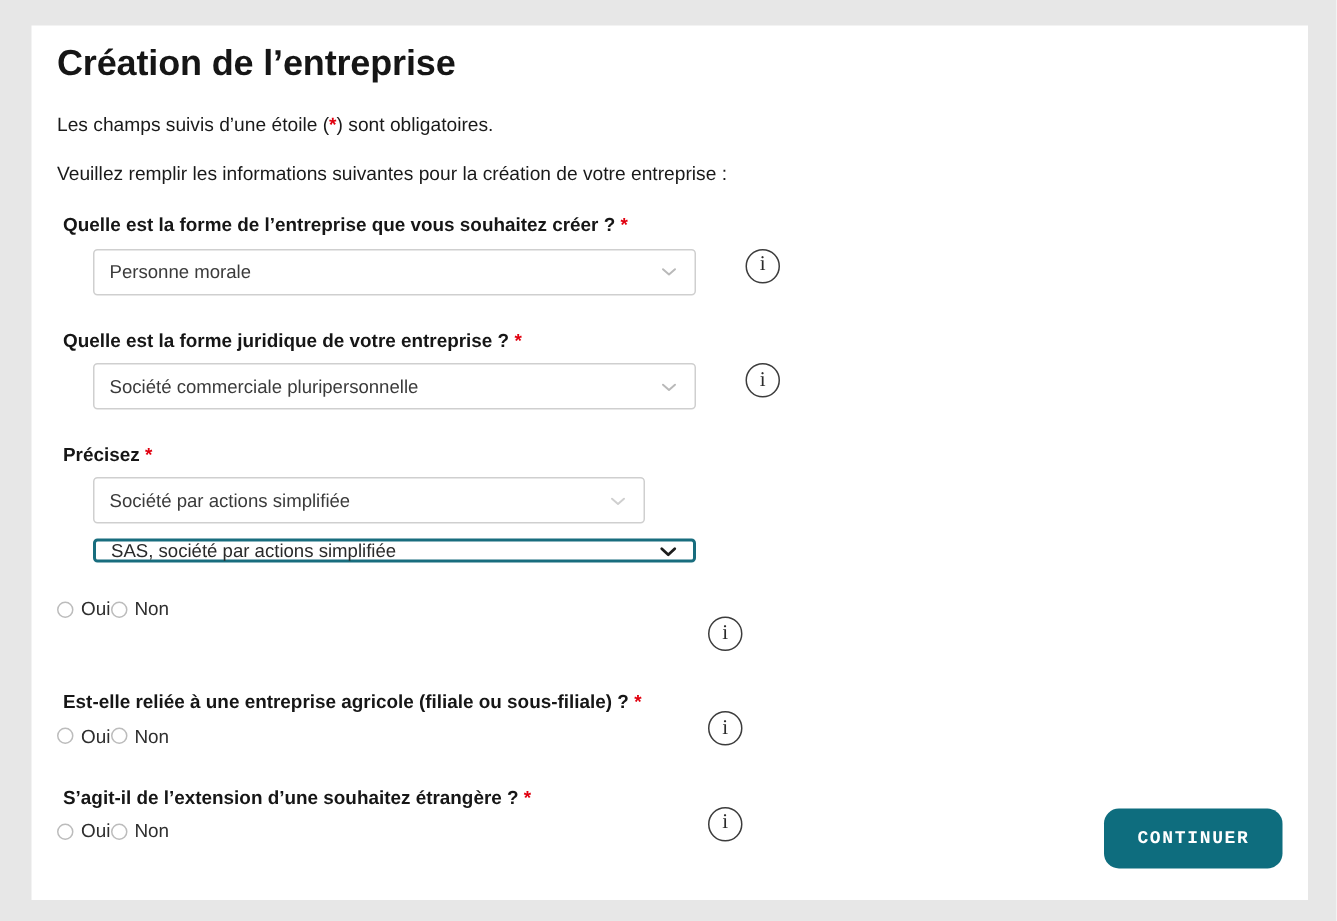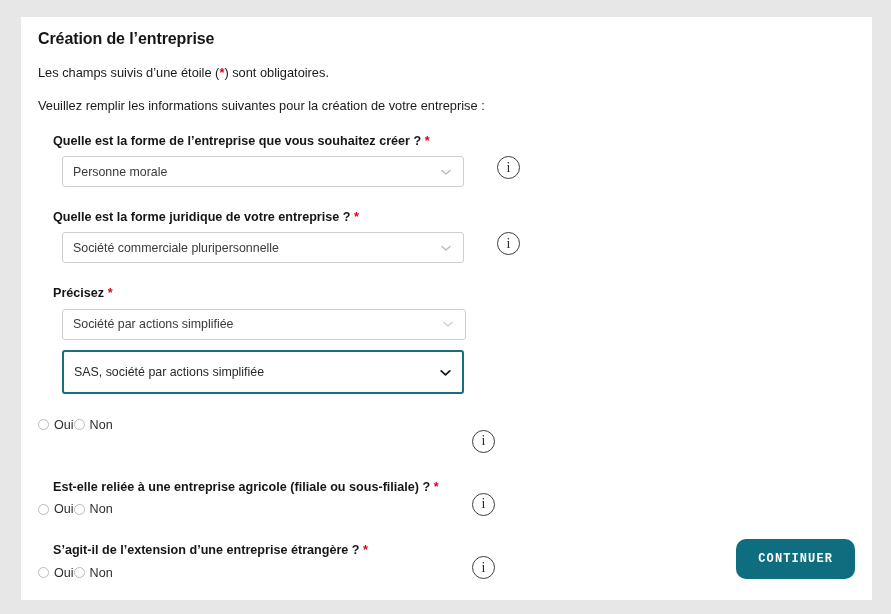--- a/index.html
+++ b/index.html
@@ -31,7 +31,7 @@
     bottom: 0;
   }
   .page-title {
-    font-size: 16px;
+    font-size: 24px;
     font-weight: bold;
     color: #161616;
     letter-spacing: -0.1px;

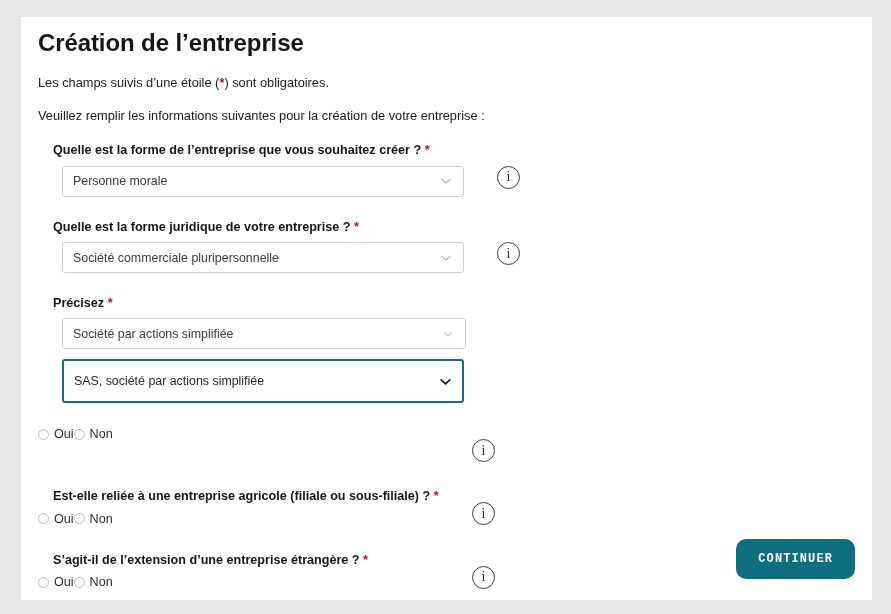--- a/index.html
+++ b/index.html
@@ -55,7 +55,7 @@
     font-size: 12.6px;
     font-weight: bold;
     color: #161616;
-    margin: 0 0 7px 15px;
+    margin: 0 0 7px 4px;
     line-height: 1.3;
   }
   .row {

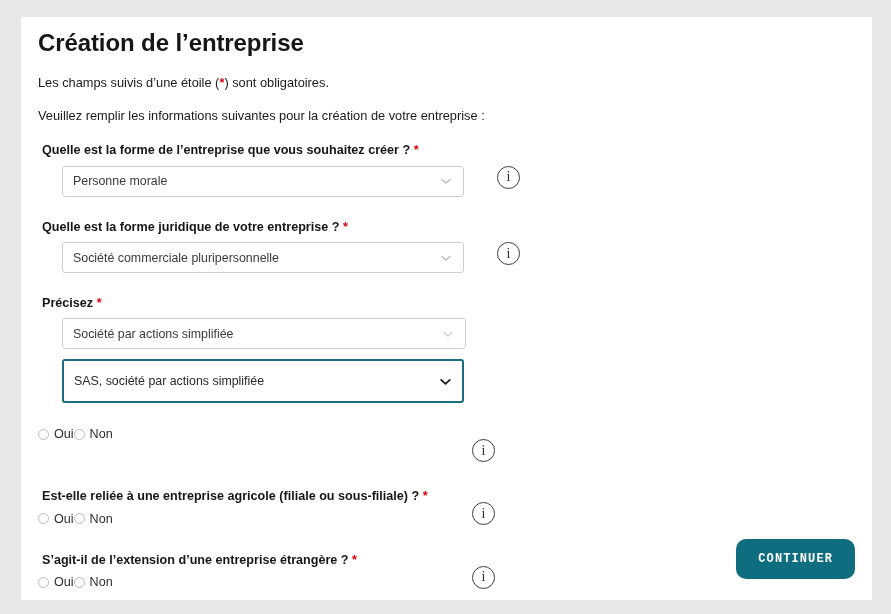--- a/index.html
+++ b/index.html
@@ -75,7 +75,7 @@
     padding: 0 30px 0 10px;
   }
   .select-wrap.w1 { width: 402px; }
-  .select-wrap.w2 { width: 404px; }
+  .select-wrap.w2 { width: 368px; }
   .select-wrap.focused {
     border: 2px solid #186d7e;
     width: 402px;

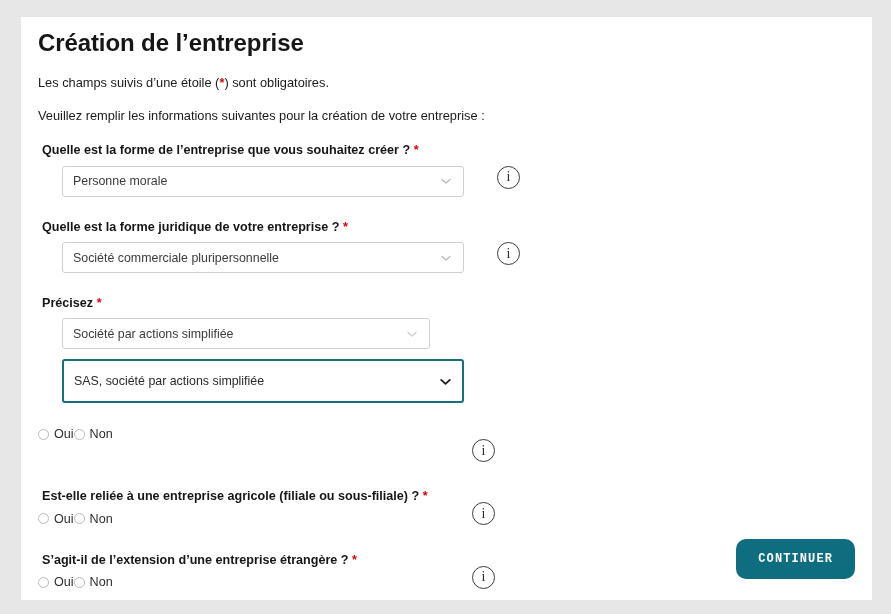--- a/index.html
+++ b/index.html
@@ -79,7 +79,7 @@
   .select-wrap.focused {
     border: 2px solid #186d7e;
     width: 402px;
-    height: 44px;
+    height: 16px;
   }
   .select-value {
     font-size: 12.4px;

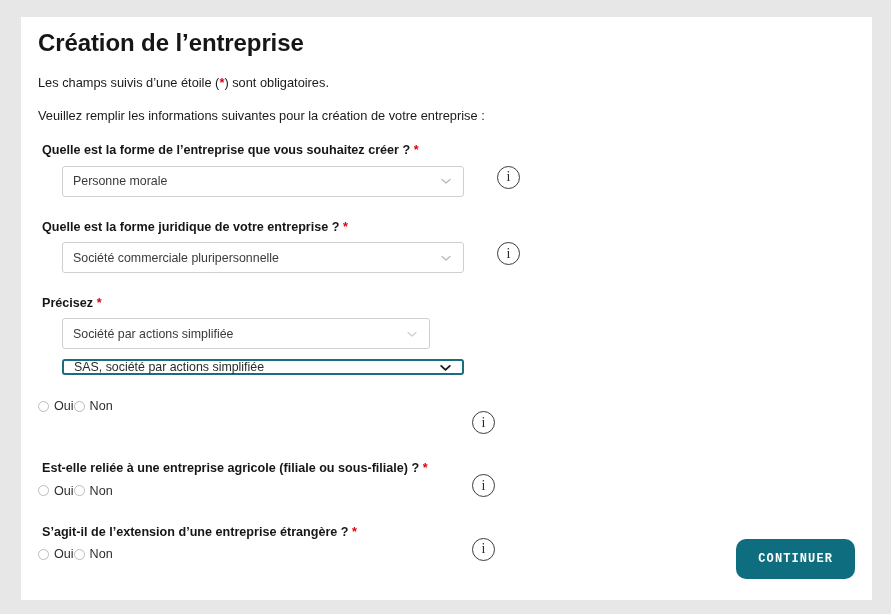--- a/index.html
+++ b/index.html
@@ -290,7 +290,7 @@
 
     <div class="block-group radio-question">
       <div class="rq-text">
-        <div class="field-label"><span>S’agit-il de l’extension d’une entreprise étrangère ?</span> <span class="req">*</span></div>
+        <div class="field-label"><span>S’agit-il de l’extension d’une souhaitez étrangère ?</span> <span class="req">*</span></div>
         <div class="radio-group">
           <label class="radio-item">
             <span class="radio-dot"></span>

